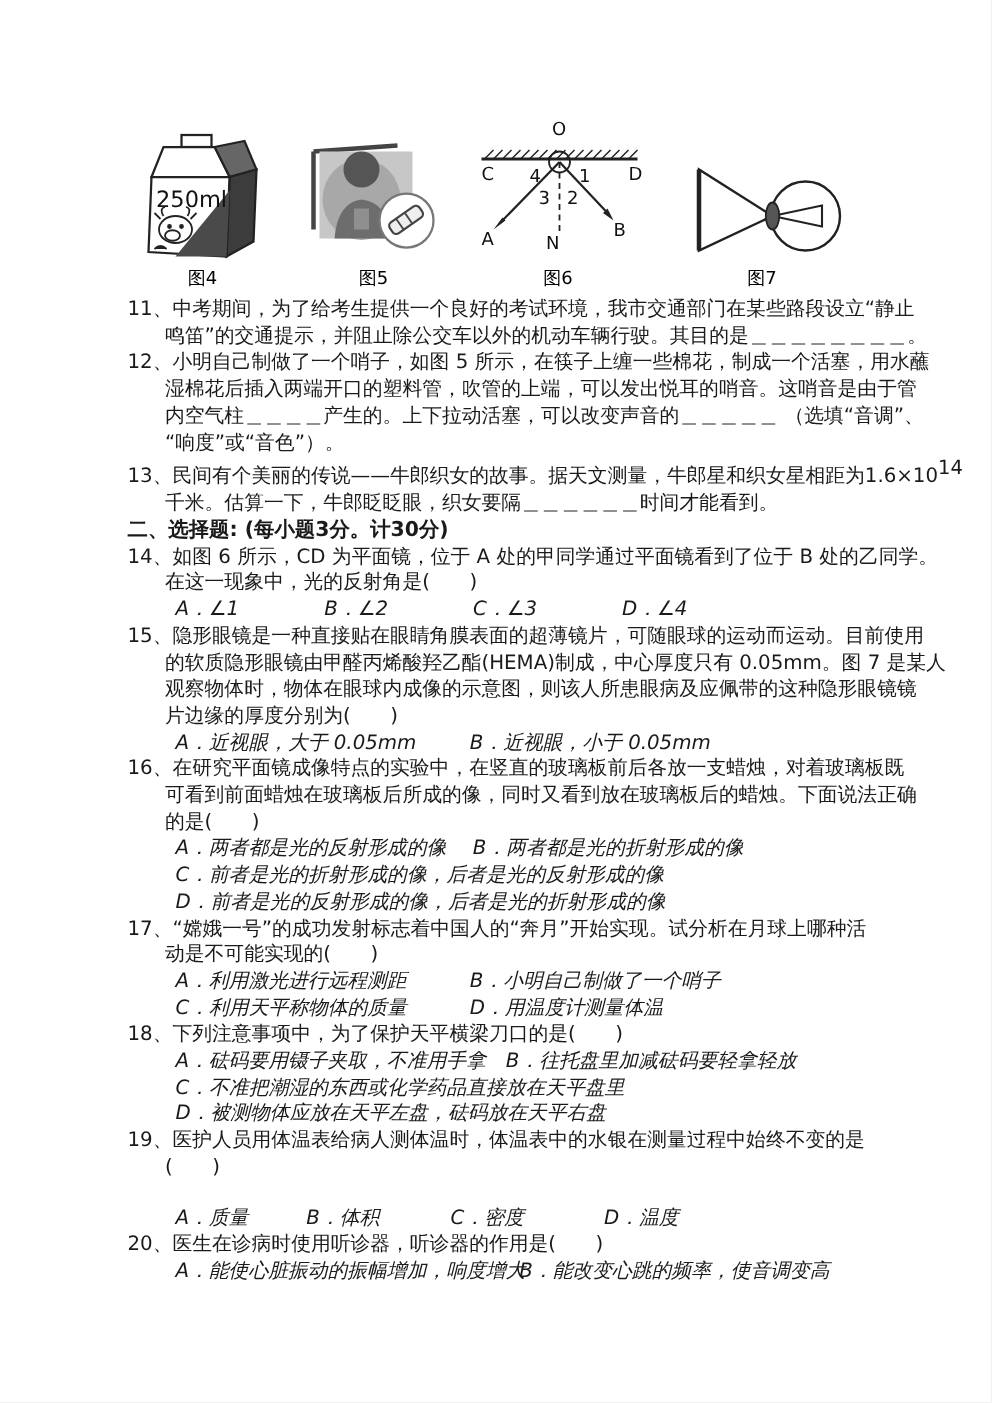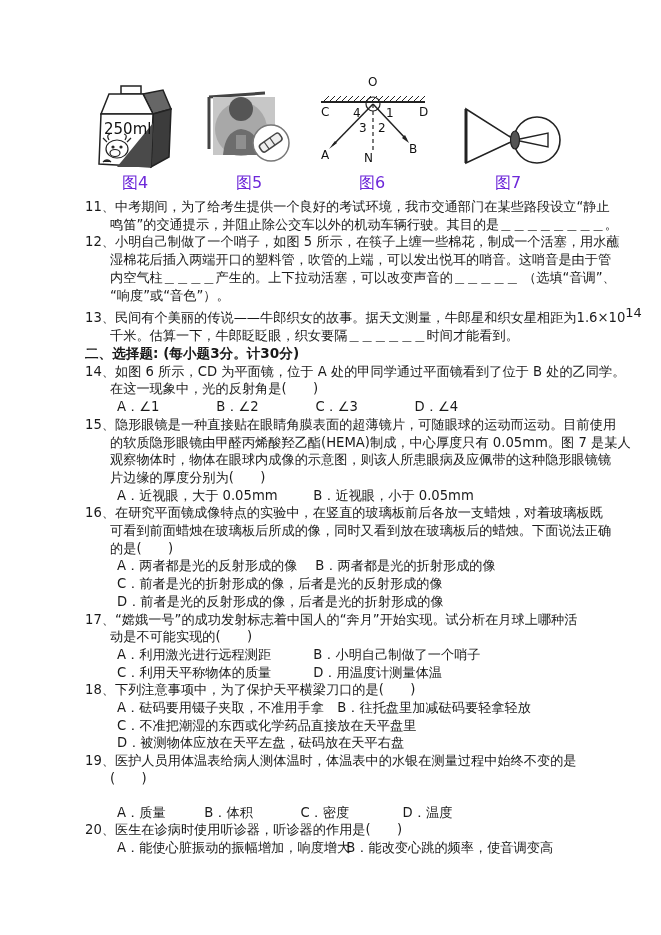--- a/index.html
+++ b/index.html
@@ -9,7 +9,7 @@
   
   .figrow{display:flex;align-items:flex-end;height:108px;margin:0 0 4px 6px;}
   .fig{display:flex;flex-direction:column;align-items:center;justify-content:flex-end;}
-  .fig .cap{font-size:16px;margin-top:2px;color:#6d28d9;}
+  .fig .cap{font-size:12px;margin-top:2px;color:#000000;}
   .fig4{margin-right:24px;} .fig5{margin-right:14px;} .fig6{margin-right:16px;}
   svg{display:block;}
   svg text{font-family:"DejaVu Sans",sans-serif;}

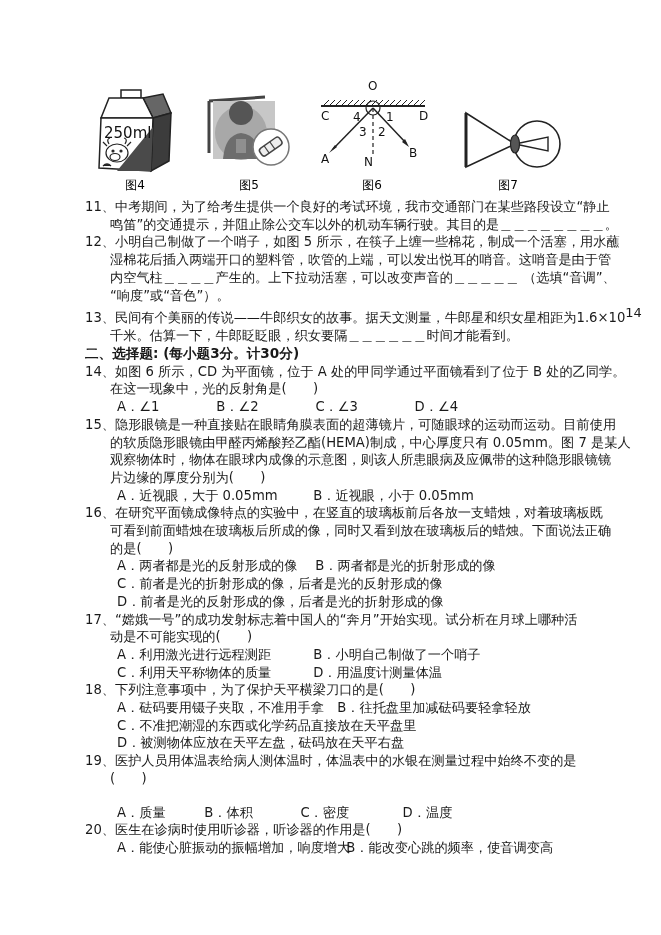--- a/index.html
+++ b/index.html
@@ -16,7 +16,7 @@
   
   .l{font-size:13.2px;line-height:17.7px;white-space:nowrap;}
   .ind{padding-left:25px;}
-  .ind2{padding-left:32px;}
+  .ind2{padding-left:32px;font-style:italic;}
   .bold{font-weight:bold;font-size:13.6px;}
   sup{font-size:13px;}
   .opt{display:inline-block;}

